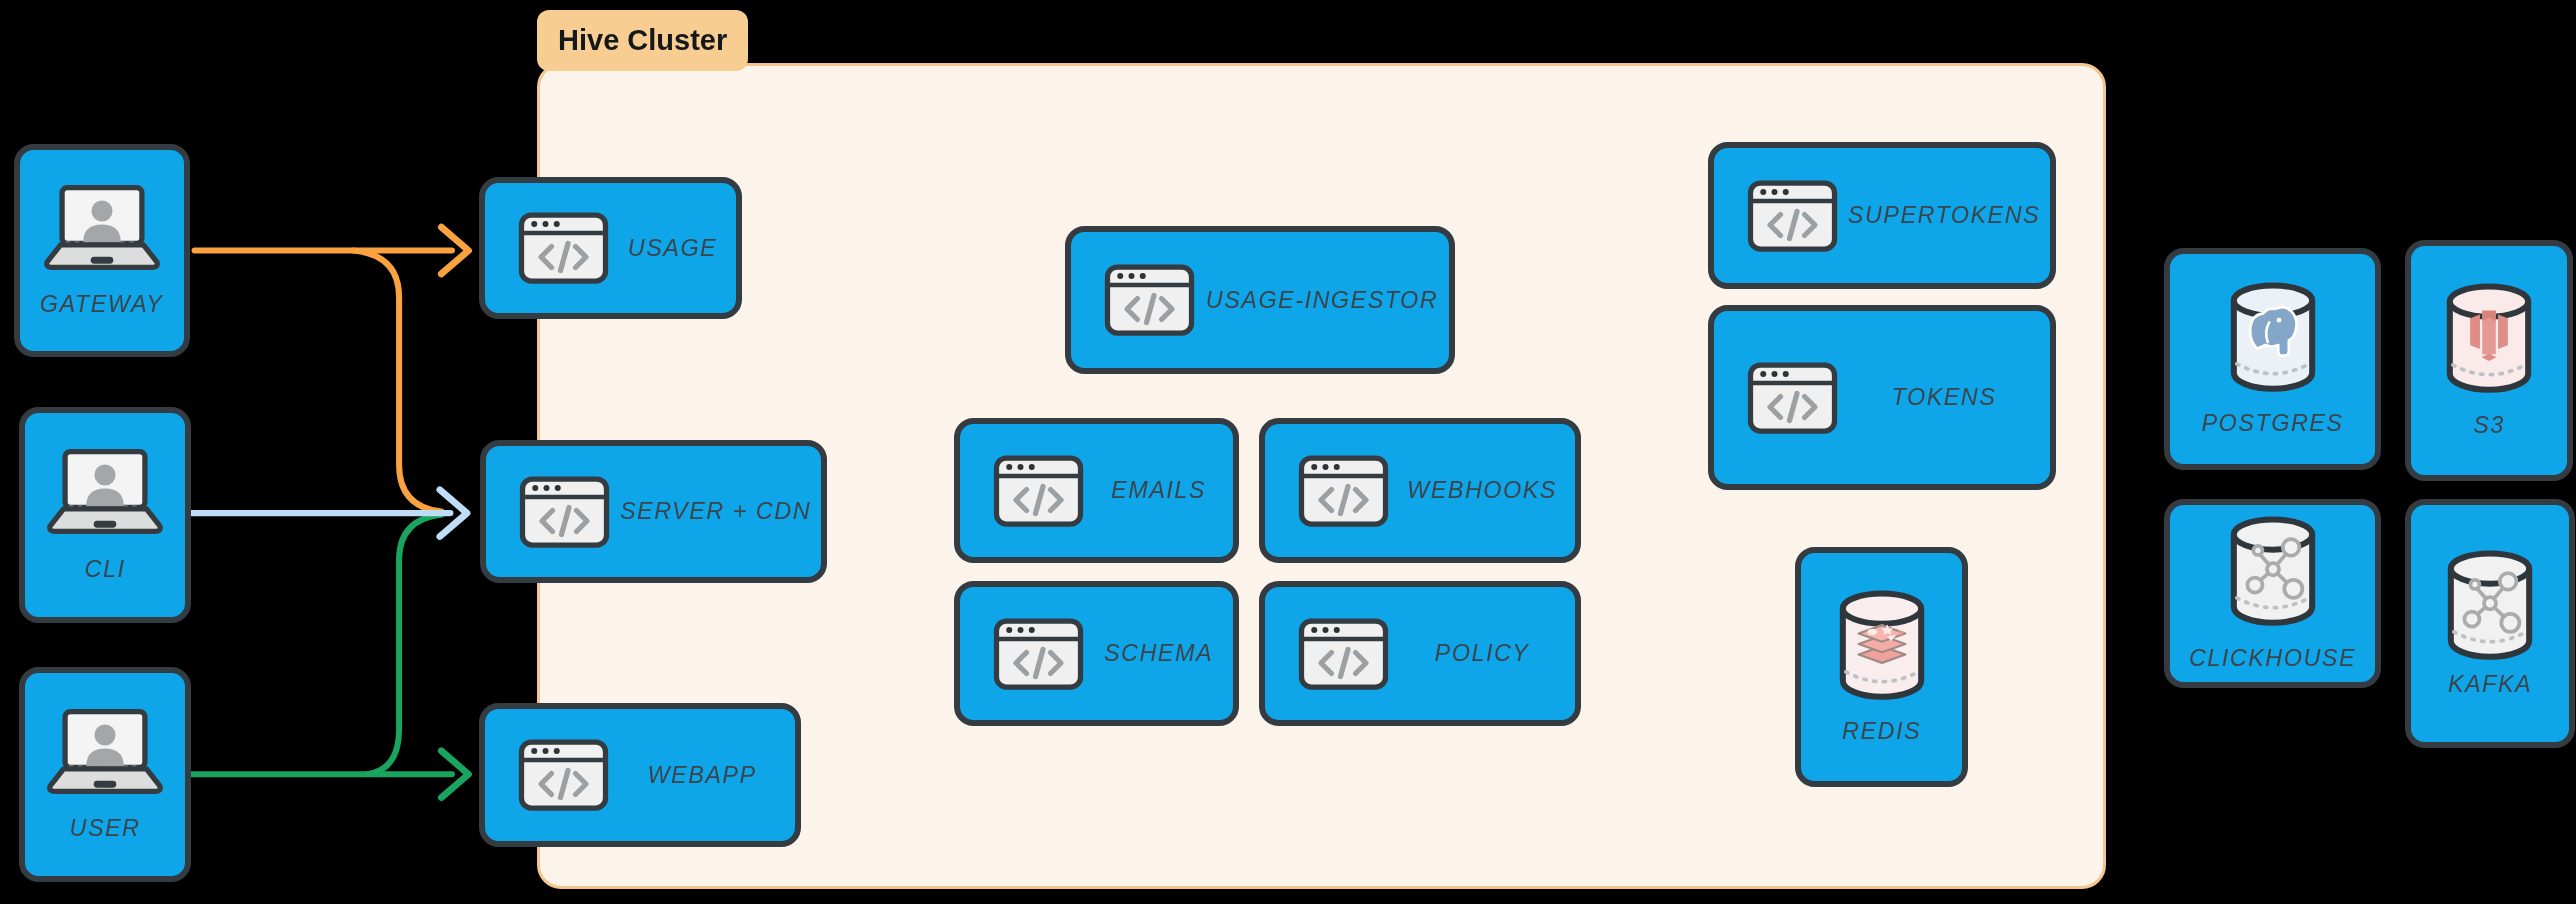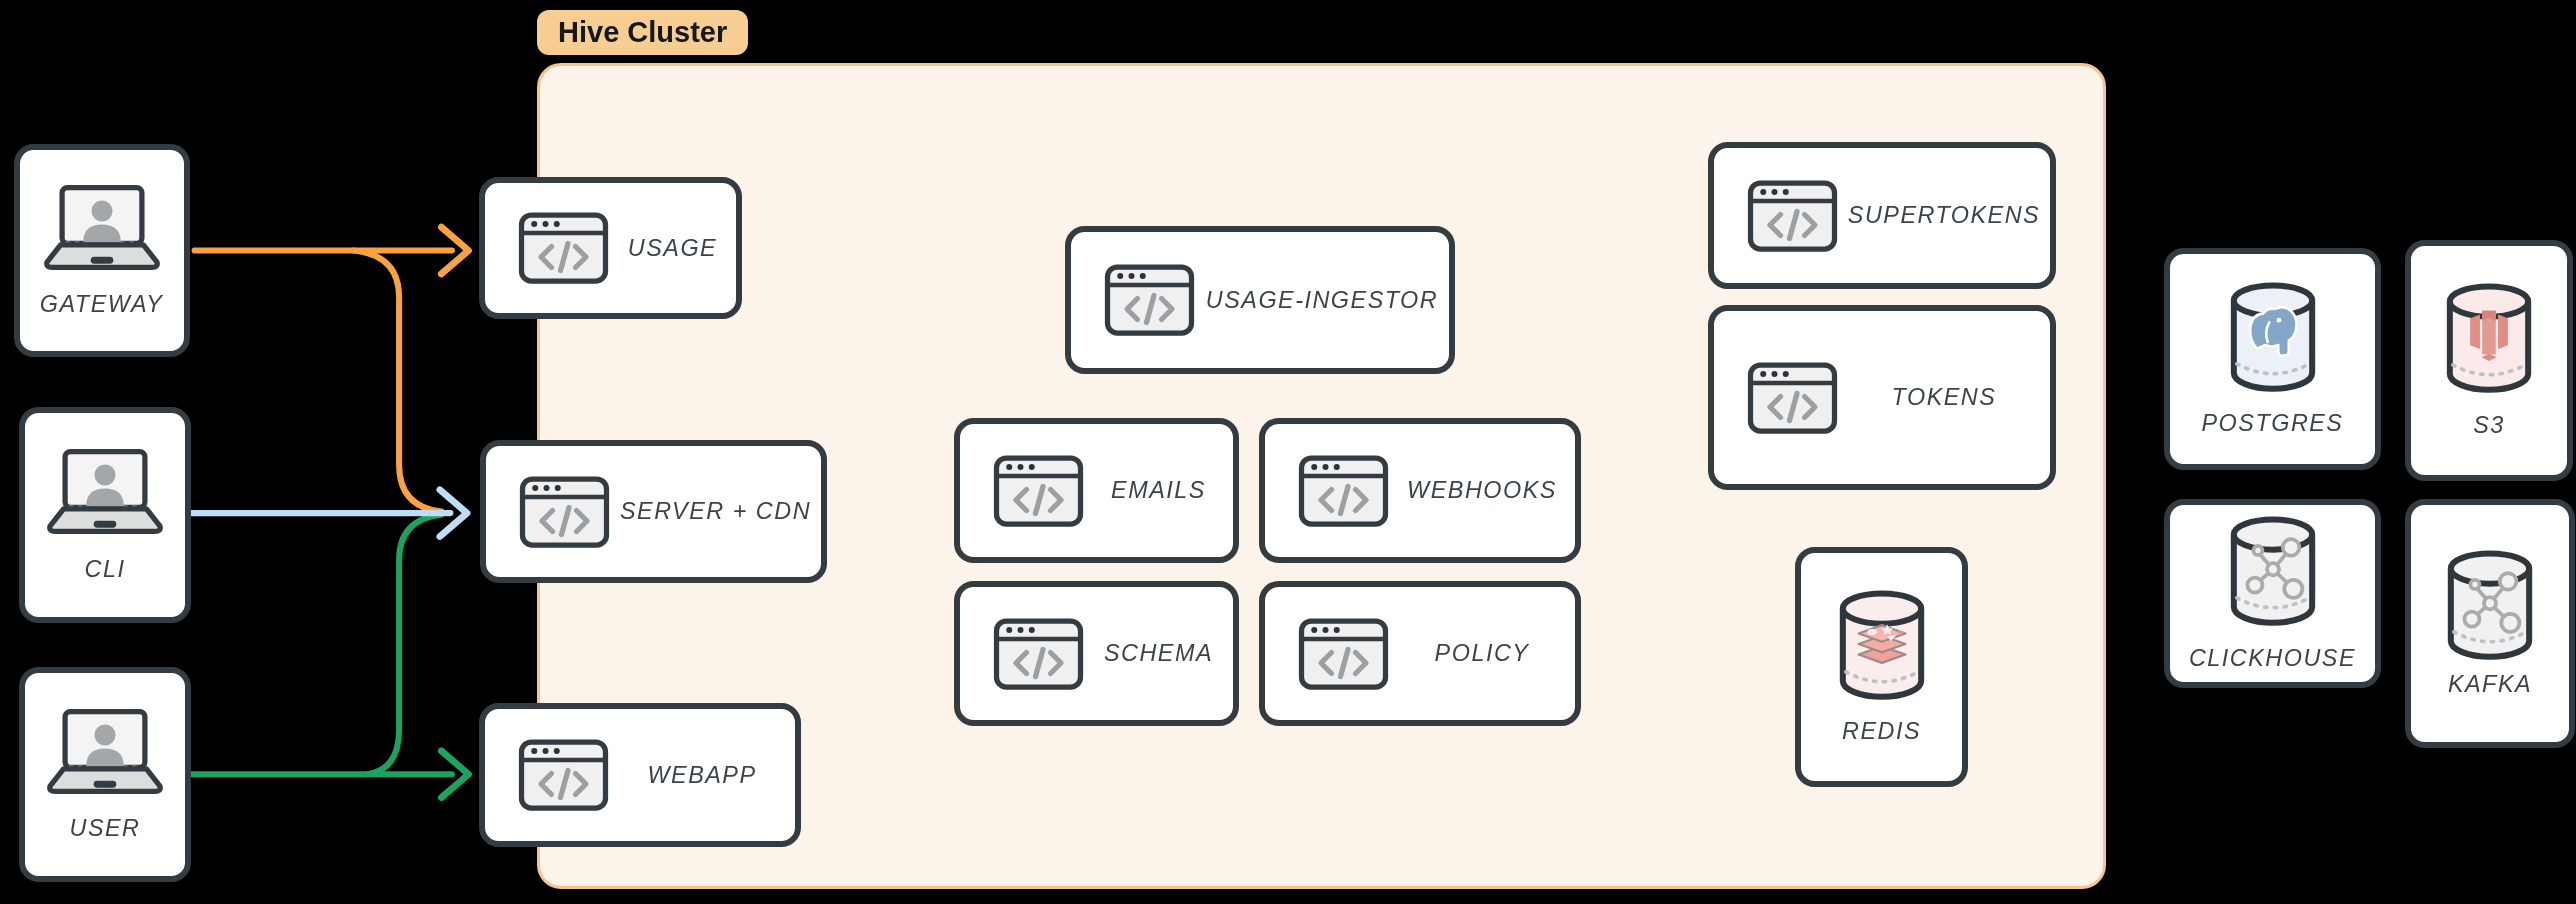--- a/index.html
+++ b/index.html
@@ -18,7 +18,7 @@
     position:absolute;left:537px;top:9.8px;z-index:2;
     background:#F7CD92;color:#15181B;
     font-size:29px;font-weight:700;line-height:1;
-    padding:8px 21px;border-radius:12px;
+    padding:16px 21px;border-radius:12px;
   }
   .node{
     position:absolute;z-index:2;box-sizing:border-box;

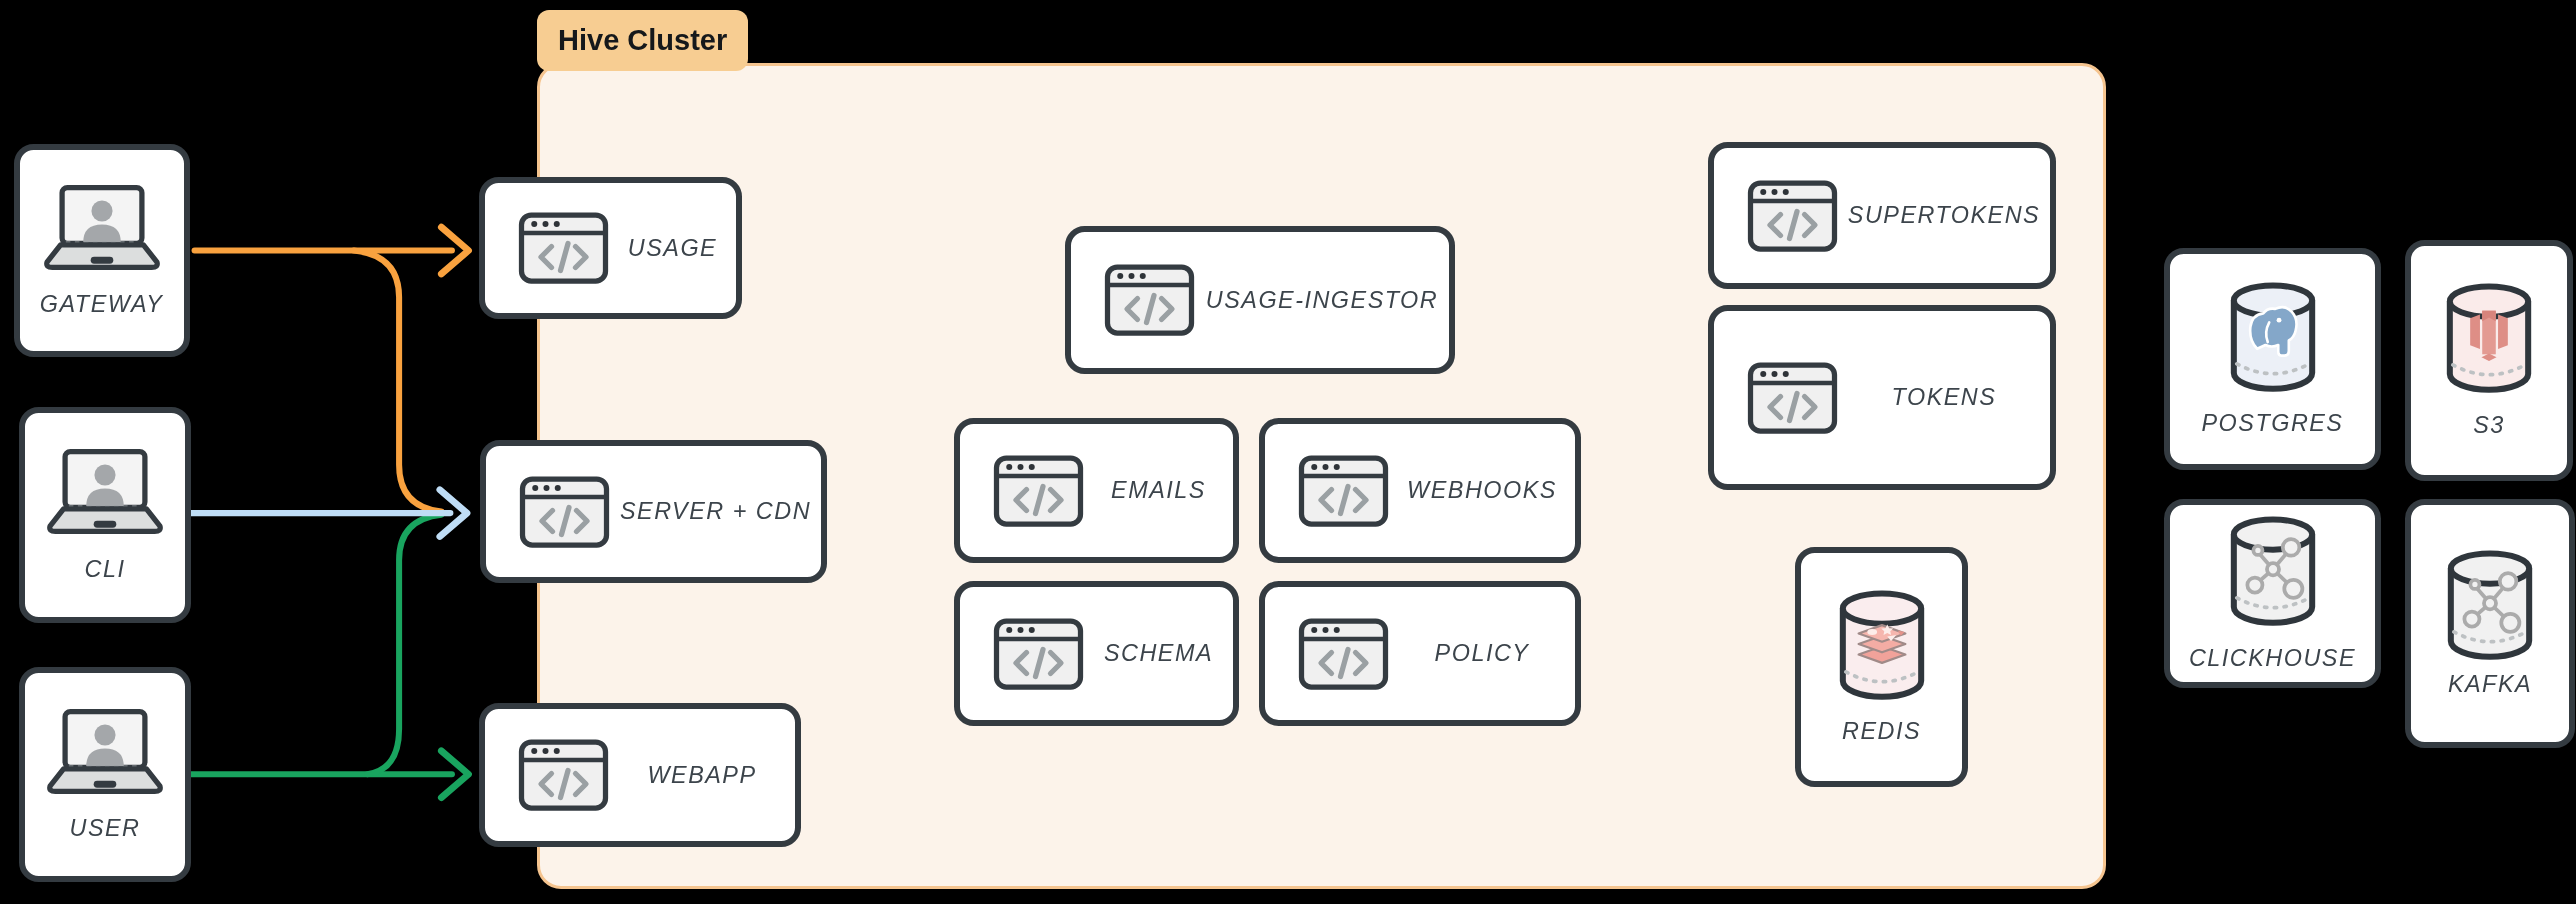--- a/index.html
+++ b/index.html
@@ -22,7 +22,7 @@
   }
   .node{
     position:absolute;z-index:2;box-sizing:border-box;
-    background:#ffffff;border:6px solid #343B41;border-radius:19.6px;
+    background:#0ea5e9;border:6px solid #343B41;border-radius:19.6px;
     display:flex;align-items:center;
   }
   .svc{padding-left:33px}

